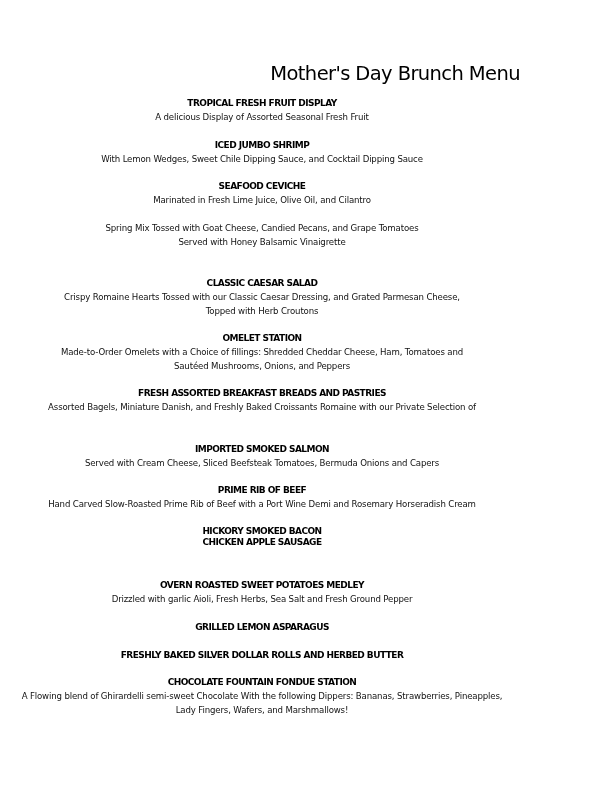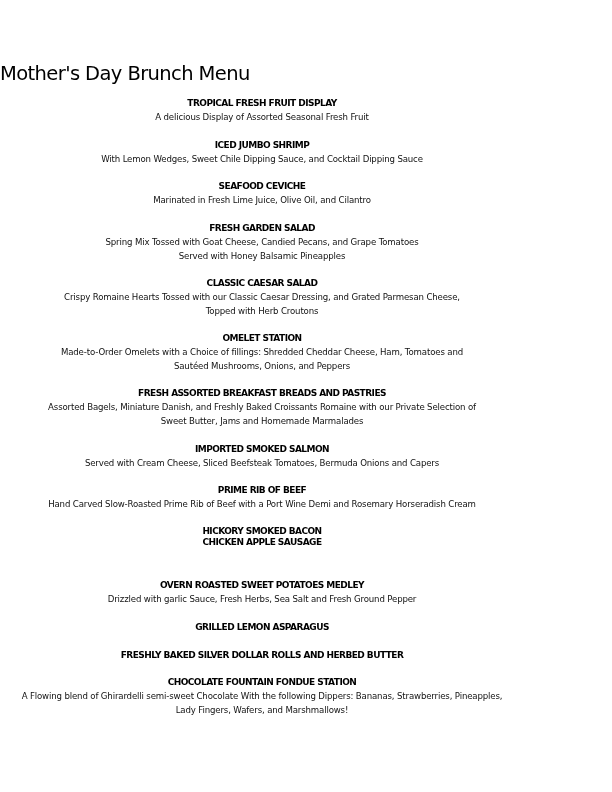--- a/index.html
+++ b/index.html
@@ -27,7 +27,7 @@
       left: 0;
       width: 520px;
       top: 62px;
-      text-align: left;
+      text-align: right;
       font-size: 19.5px;
       letter-spacing: -0.6px;
       line-height: 24px;

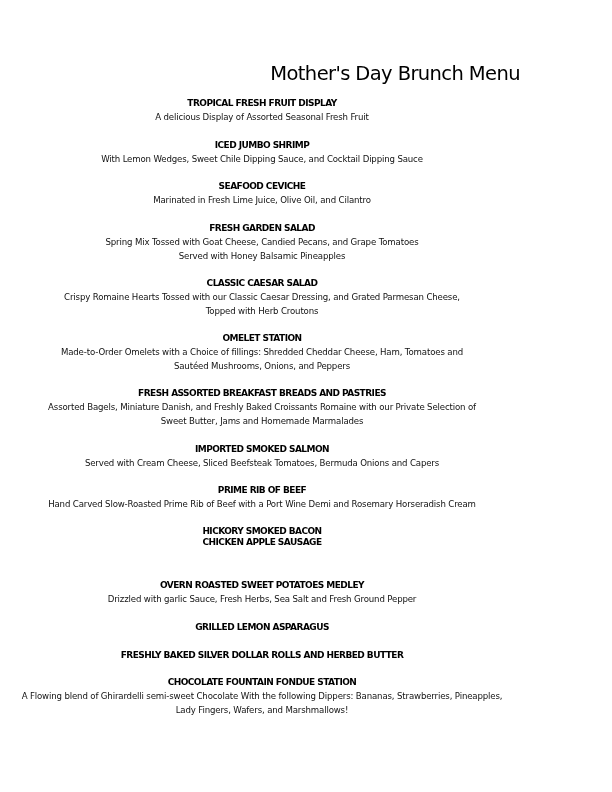--- a/index.html
+++ b/index.html
@@ -84,7 +84,6 @@
   </div>
 
   <div class="item" style="top:221px">
-    <div class="heading">FRESH GARDEN SALAD</div>
     <div class="desc">Spring Mix Tossed with Goat Cheese, Candied Pecans, and Grape Tomatoes</div>
     <div class="desc">Served with Honey Balsamic Pineapples</div>
   </div>

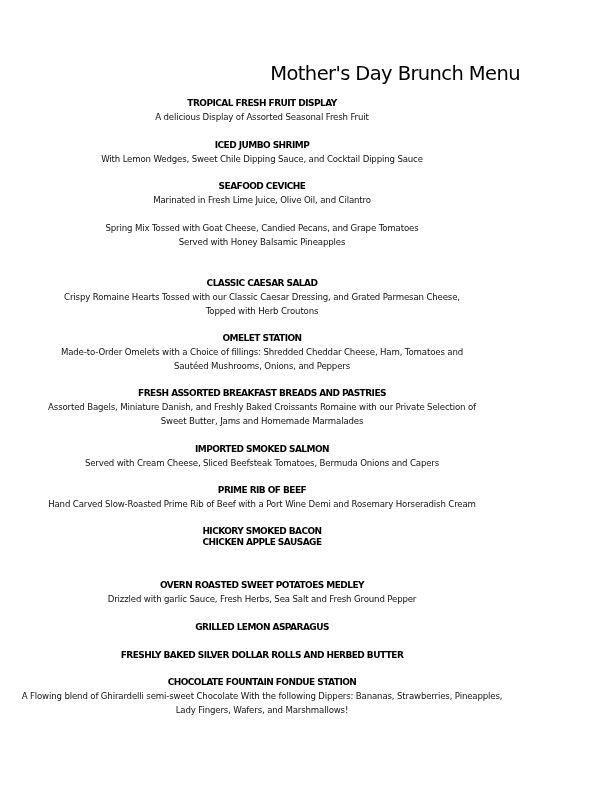--- a/index.html
+++ b/index.html
@@ -85,7 +85,7 @@
 
   <div class="item" style="top:221px">
     <div class="desc">Spring Mix Tossed with Goat Cheese, Candied Pecans, and Grape Tomatoes</div>
-    <div class="desc">Served with Honey Balsamic Pineapples</div>
+    <div class="desc">Served with Honey Balsamic Vinaigrette</div>
   </div>
 
   <div class="item" style="top:276px">

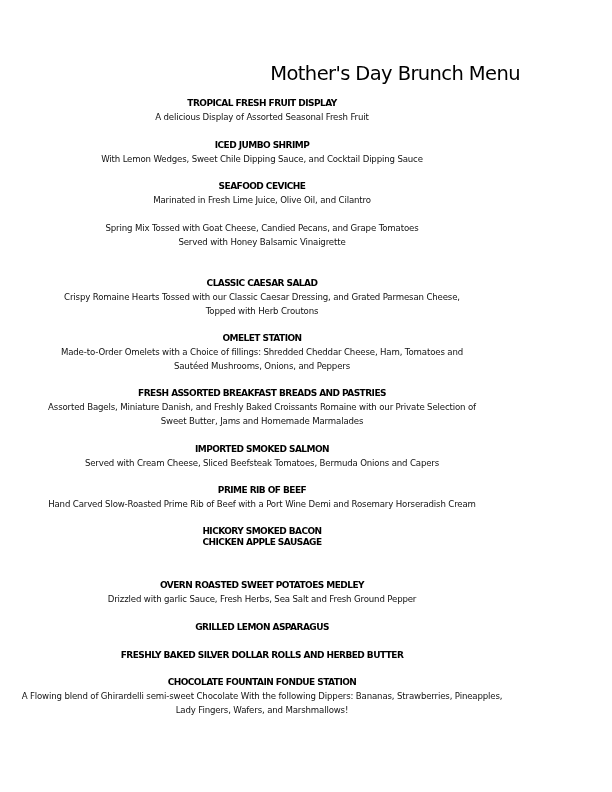--- a/index.html
+++ b/index.html
@@ -103,7 +103,6 @@
   <div class="item" style="top:386px">
     <div class="heading">FRESH ASSORTED BREAKFAST BREADS AND PASTRIES</div>
     <div class="desc">Assorted Bagels, Miniature Danish, and Freshly Baked Croissants Romaine with our Private Selection of</div>
-    <div class="desc">Sweet Butter, Jams and Homemade Marmalades</div>
   </div>
 
   <div class="item" style="top:442px">

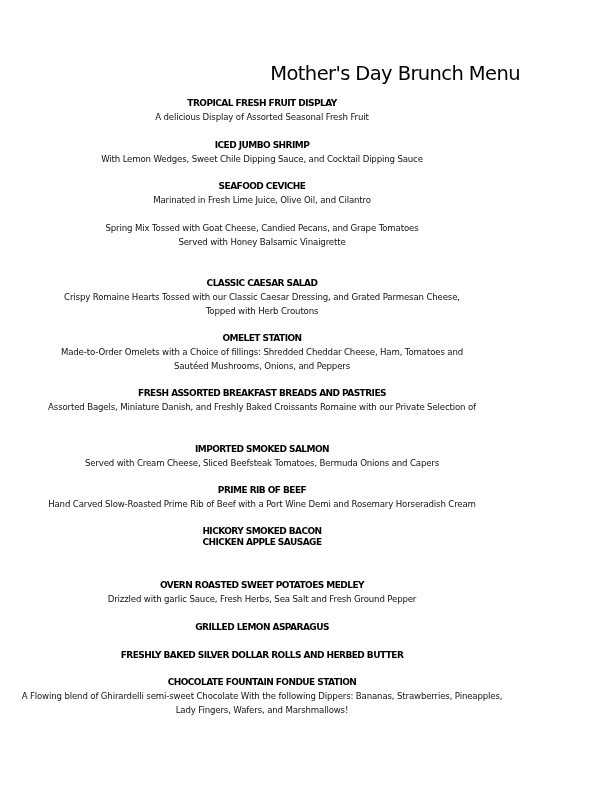--- a/index.html
+++ b/index.html
@@ -125,7 +125,7 @@
 
   <div class="item" style="top:578px">
     <div class="heading">OVERN ROASTED SWEET POTATOES MEDLEY</div>
-    <div class="desc">Drizzled with garlic Sauce, Fresh Herbs, Sea Salt and Fresh Ground Pepper</div>
+    <div class="desc">Drizzled with garlic Aioli, Fresh Herbs, Sea Salt and Fresh Ground Pepper</div>
   </div>
 
   <div class="item" style="top:620px">

